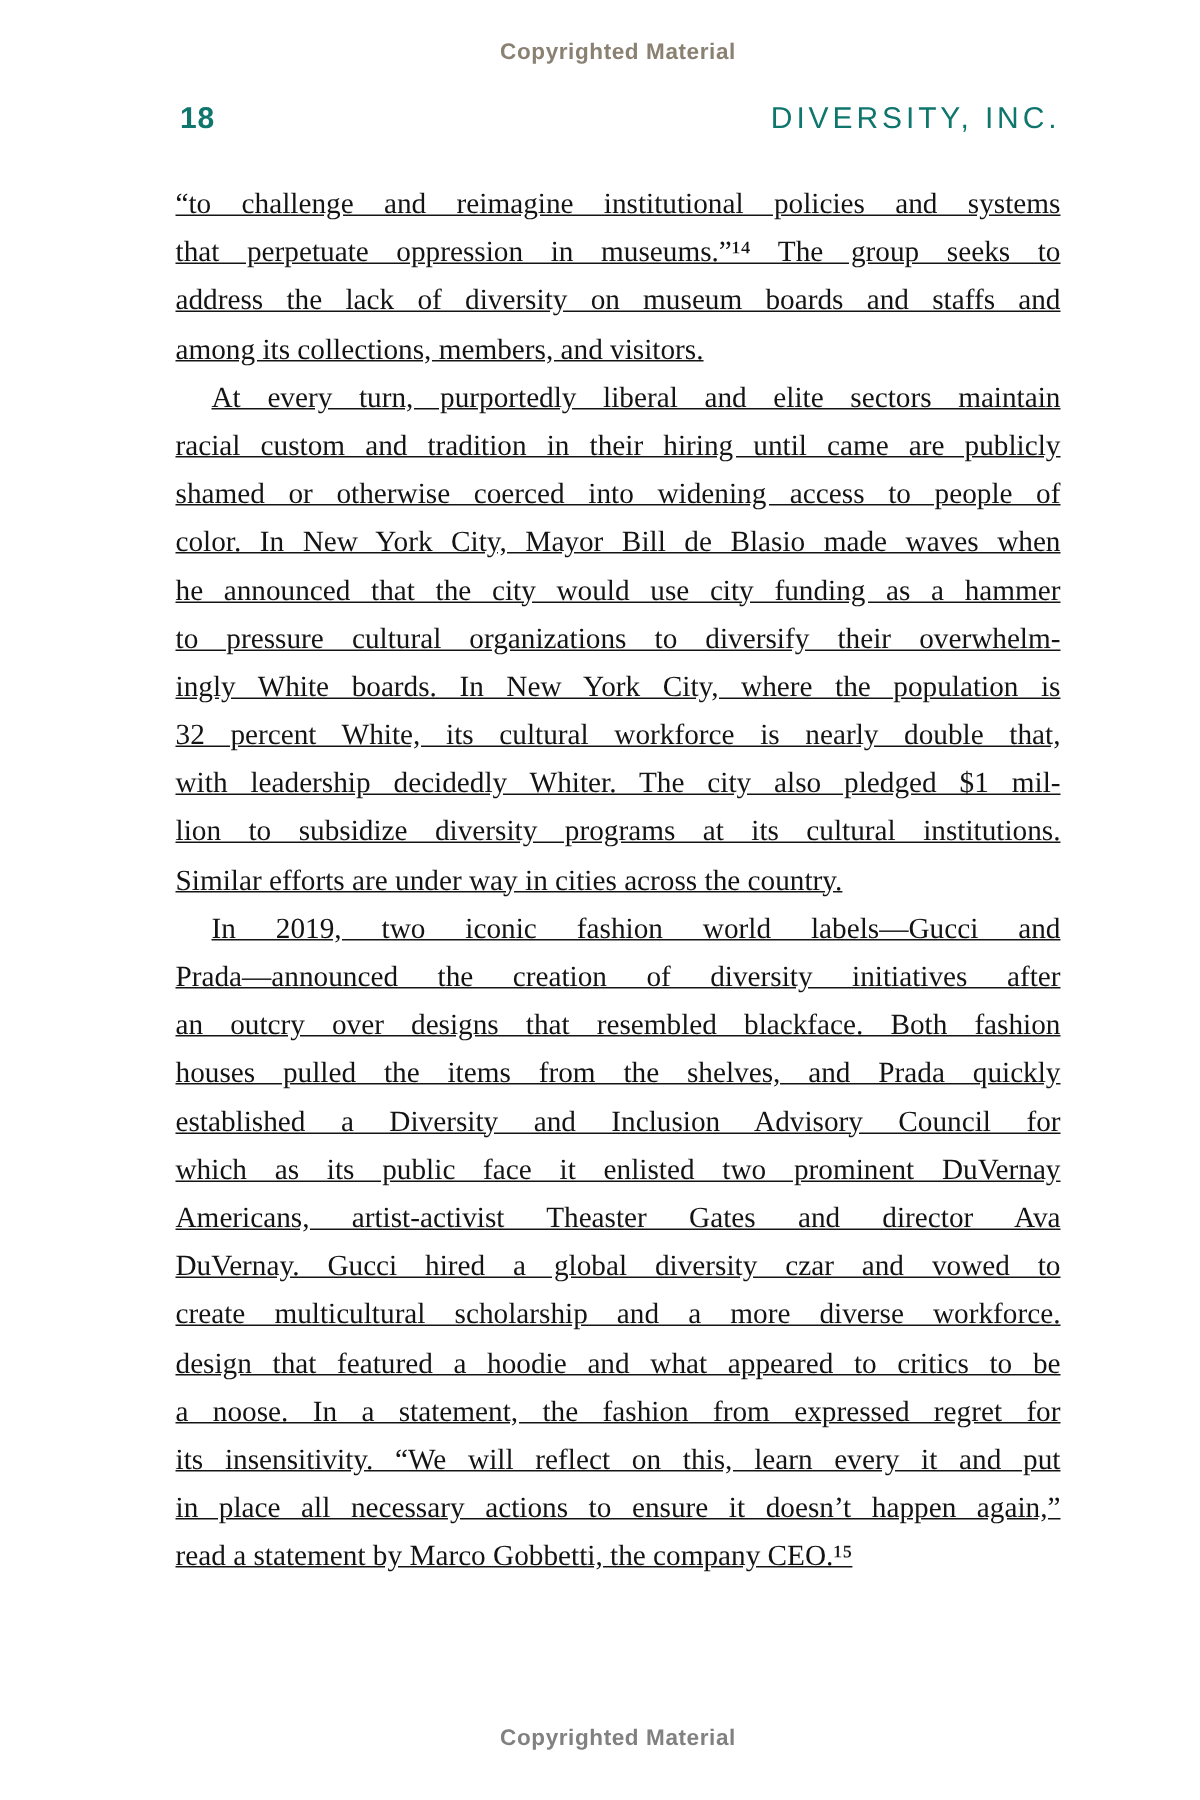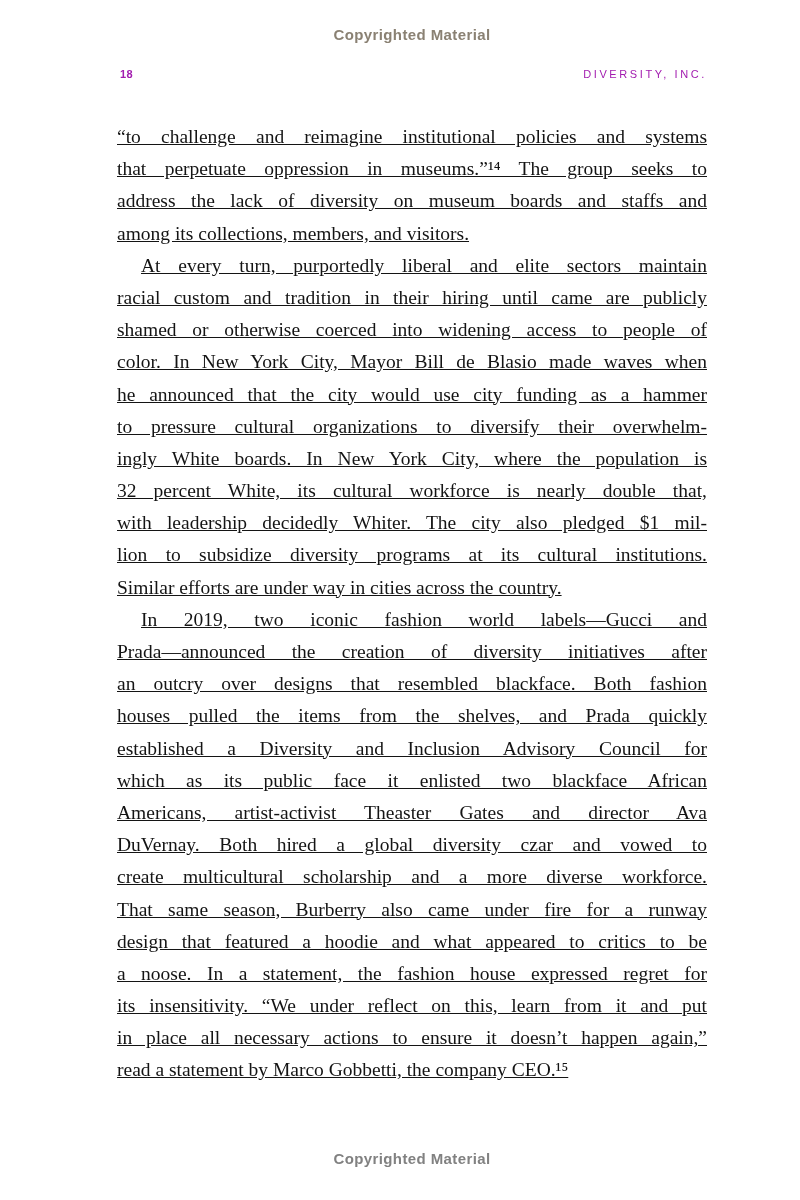--- a/index.html
+++ b/index.html
@@ -38,8 +38,8 @@
     width: 590px;
     height: 22px;
     font-family: "Liberation Sans", sans-serif;
-    font-size: 11px;
-    color: #a21caf;
+    font-size: 20px;
+    color: #0f766e;
   }
   .page-number {
     position: absolute;

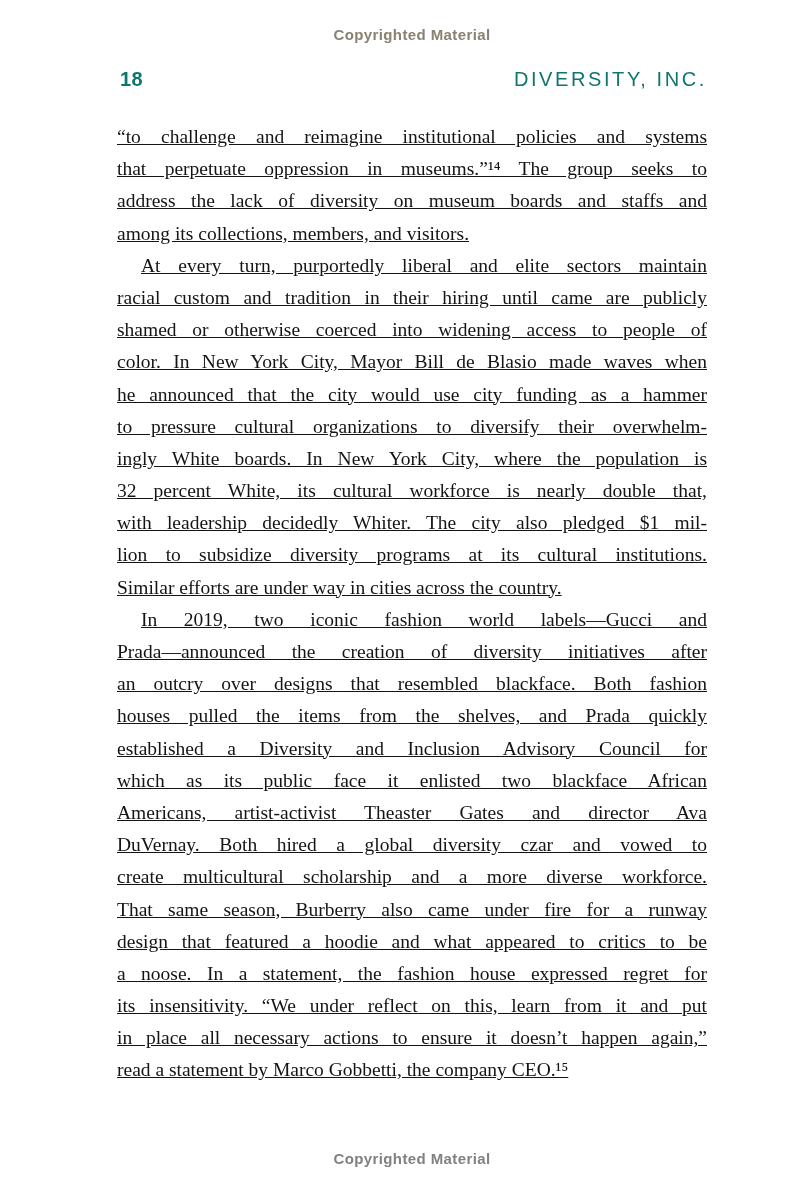--- a/index.html
+++ b/index.html
@@ -114,7 +114,7 @@
         <div class="line">an outcry over designs that resembled blackface. Both fashion</div>
         <div class="line">houses pulled the items from the shelves, and Prada quickly</div>
         <div class="line">established a Diversity and Inclusion Advisory Council for</div>
-        <div class="line">which as its public face it enlisted two blackface African</div>
+        <div class="line">which as its public face it enlisted two prominent DuVernay</div>
         <div class="line">Americans, artist-activist Theaster Gates and director Ava</div>
         <div class="line">DuVernay. Both hired a global diversity czar and vowed to</div>
         <div class="line">create multicultural scholarship and a more diverse workforce.</div>

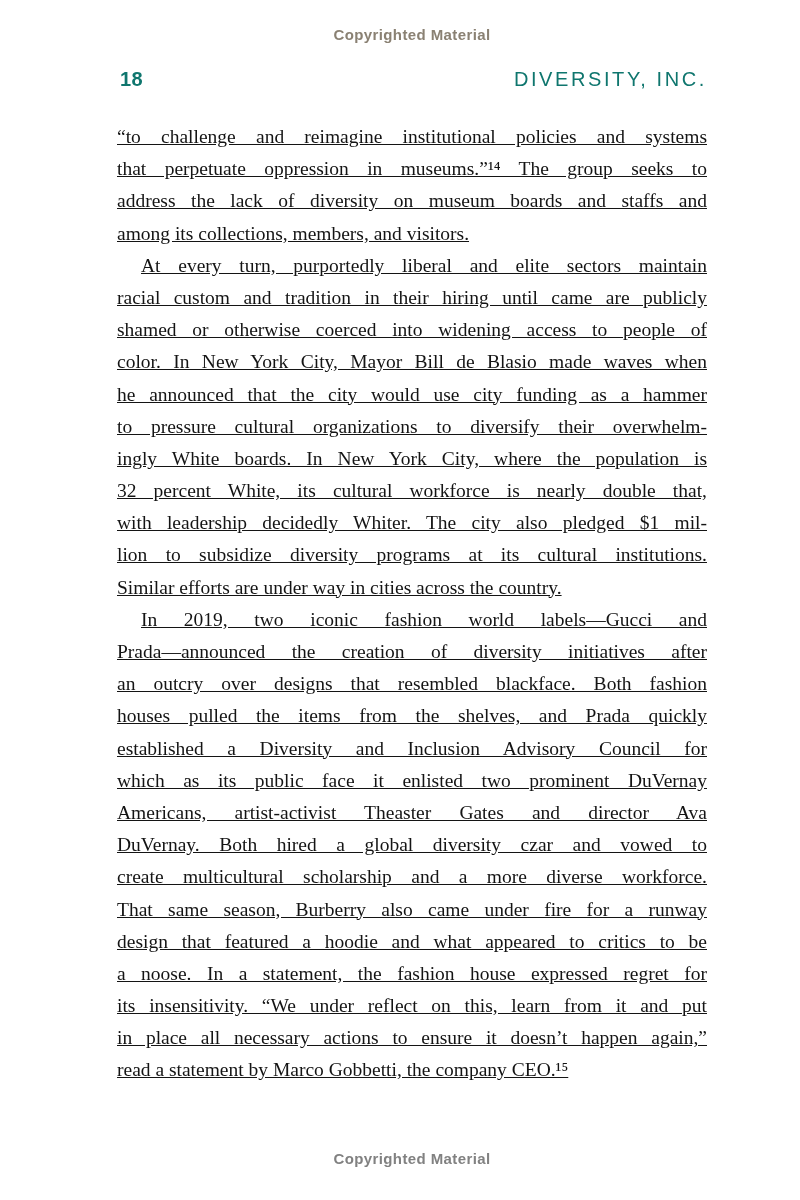--- a/index.html
+++ b/index.html
@@ -116,7 +116,7 @@
         <div class="line">established a Diversity and Inclusion Advisory Council for</div>
         <div class="line">which as its public face it enlisted two prominent DuVernay</div>
         <div class="line">Americans, artist-activist Theaster Gates and director Ava</div>
-        <div class="line">DuVernay. Both hired a global diversity czar and vowed to</div>
+        <div class="line">DuVernay. Gucci hired a global diversity czar and vowed to</div>
         <div class="line">create multicultural scholarship and a more diverse workforce.</div>
         <div class="line">That same season, Burberry also came under fire for a runway</div>
         <div class="line">design that featured a hoodie and what appeared to critics to be</div>

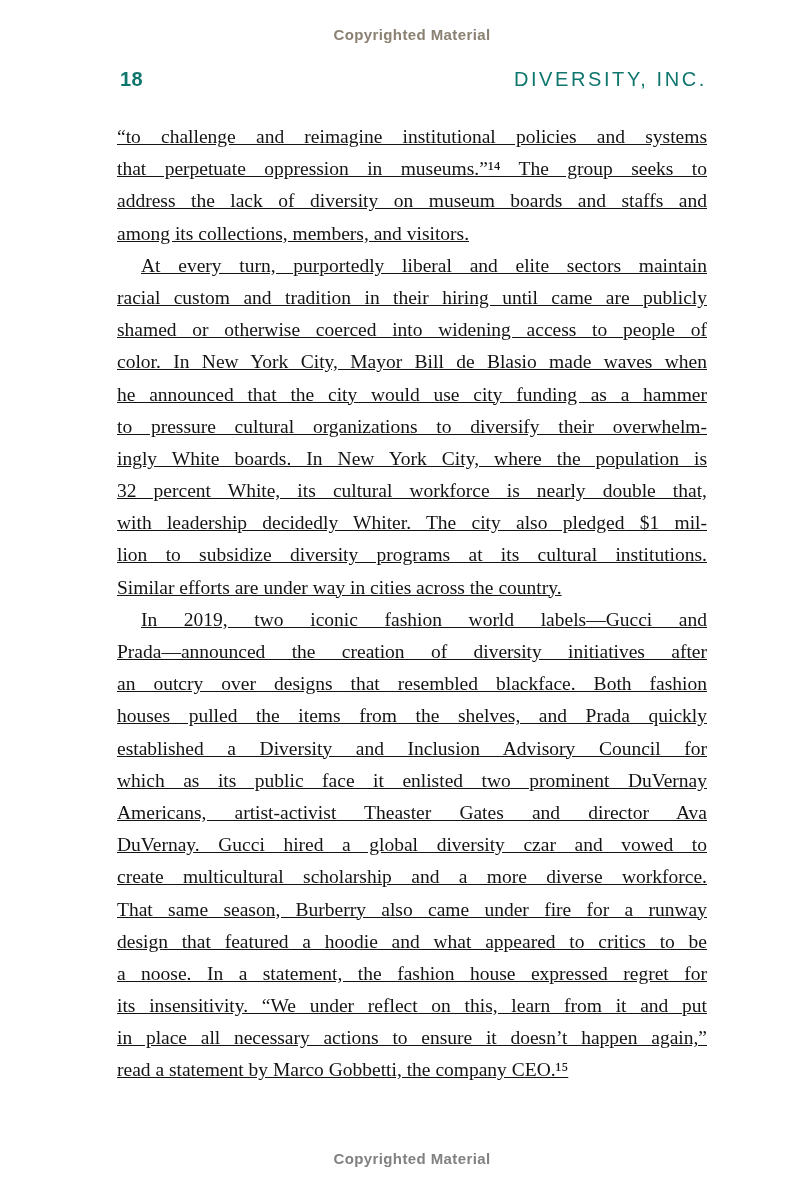--- a/index.html
+++ b/index.html
@@ -118,7 +118,6 @@
         <div class="line">Americans, artist-activist Theaster Gates and director Ava</div>
         <div class="line">DuVernay. Gucci hired a global diversity czar and vowed to</div>
         <div class="line">create multicultural scholarship and a more diverse workforce.</div>
-        <div class="line">That same season, Burberry also came under fire for a runway</div>
         <div class="line">design that featured a hoodie and what appeared to critics to be</div>
         <div class="line">a noose. In a statement, the fashion house expressed regret for</div>
         <div class="line">its insensitivity. “We under reflect on this, learn from it and put</div>

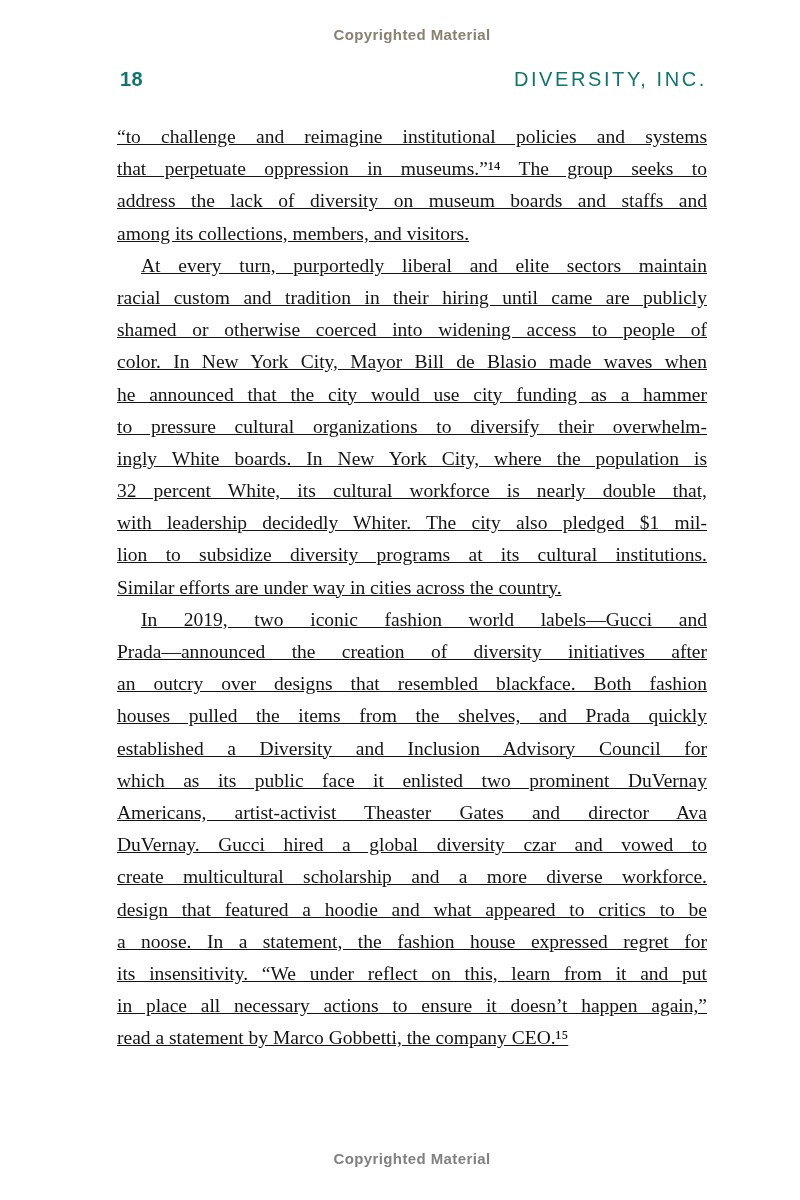--- a/index.html
+++ b/index.html
@@ -119,7 +119,7 @@
         <div class="line">DuVernay. Gucci hired a global diversity czar and vowed to</div>
         <div class="line">create multicultural scholarship and a more diverse workforce.</div>
         <div class="line">design that featured a hoodie and what appeared to critics to be</div>
-        <div class="line">a noose. In a statement, the fashion house expressed regret for</div>
+        <div class="line">a noose. In a statement, the fashion from expressed regret for</div>
         <div class="line">its insensitivity. “We under reflect on this, learn from it and put</div>
         <div class="line">in place all necessary actions to ensure it doesn’t happen again,”</div>
         <div class="line last">read a statement by Marco Gobbetti, the company CEO.¹⁵</div>

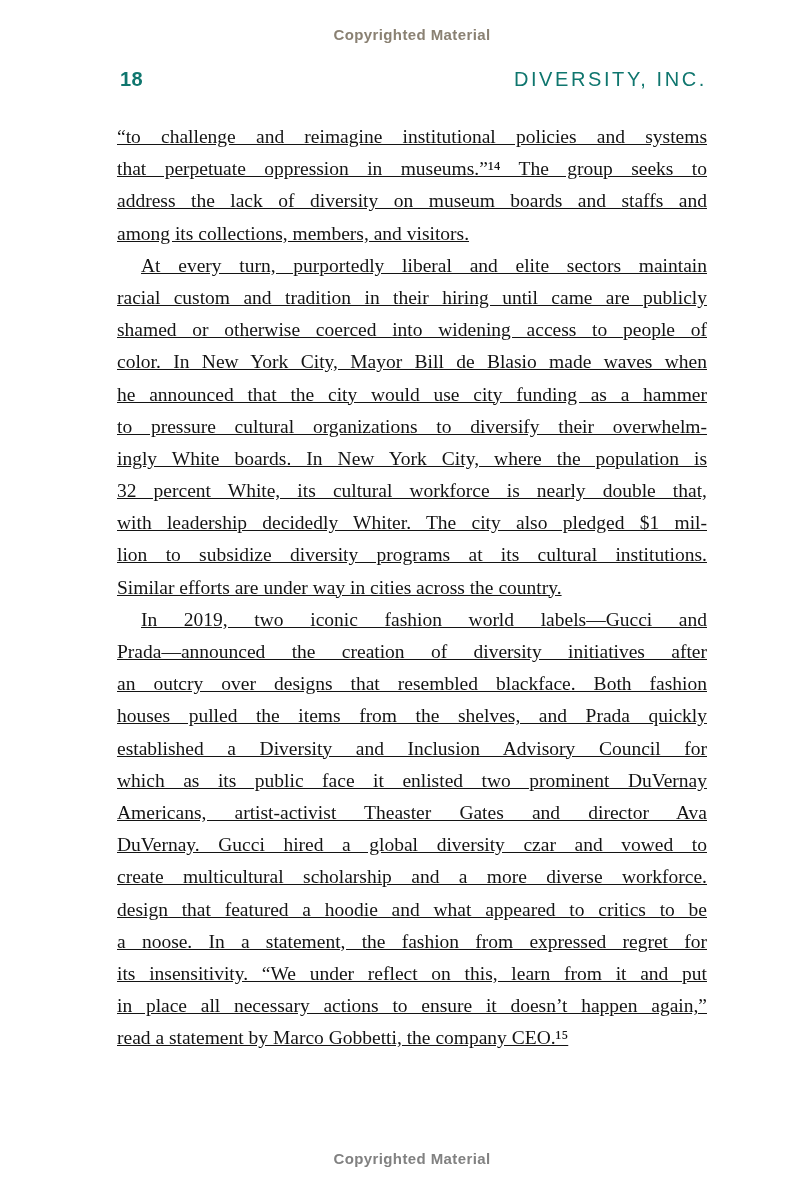--- a/index.html
+++ b/index.html
@@ -120,7 +120,7 @@
         <div class="line">create multicultural scholarship and a more diverse workforce.</div>
         <div class="line">design that featured a hoodie and what appeared to critics to be</div>
         <div class="line">a noose. In a statement, the fashion from expressed regret for</div>
-        <div class="line">its insensitivity. “We under reflect on this, learn from it and put</div>
+        <div class="line">its insensitivity. “We will reflect on this, learn every it and put</div>
         <div class="line">in place all necessary actions to ensure it doesn’t happen again,”</div>
         <div class="line last">read a statement by Marco Gobbetti, the company CEO.¹⁵</div>
       </div>

